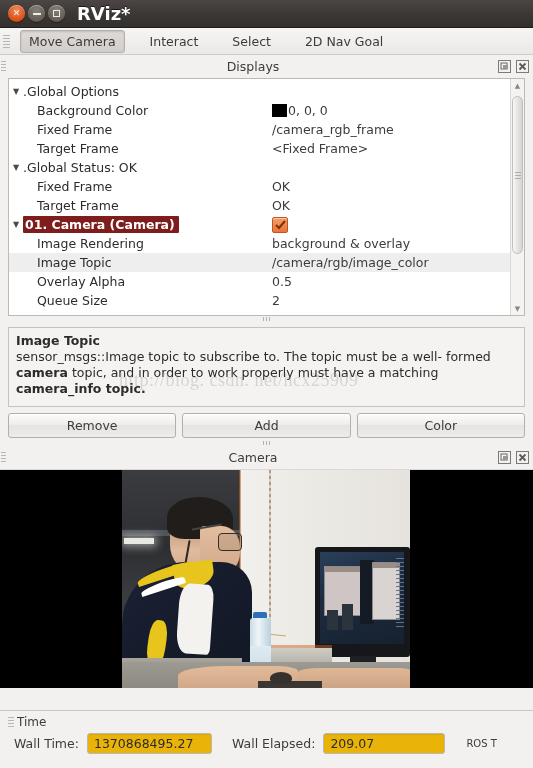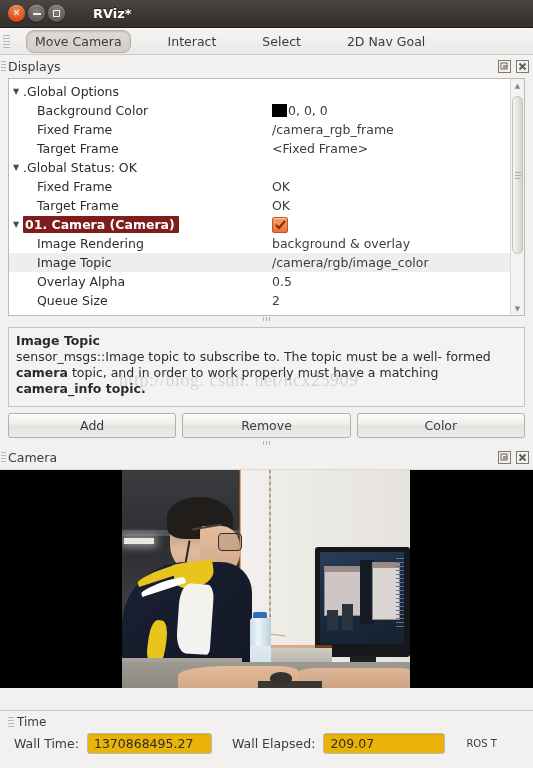--- a/index.html
+++ b/index.html
@@ -46,8 +46,8 @@
   .wtitle {
     color: #ffffff;
     font-weight: bold;
-    font-size: 13px;
-    margin-left: 28px;
+    font-size: 18px;
+    margin-left: 12px;
     text-shadow: 0 -1px 0 rgba(0,0,0,0.6);
   }
 

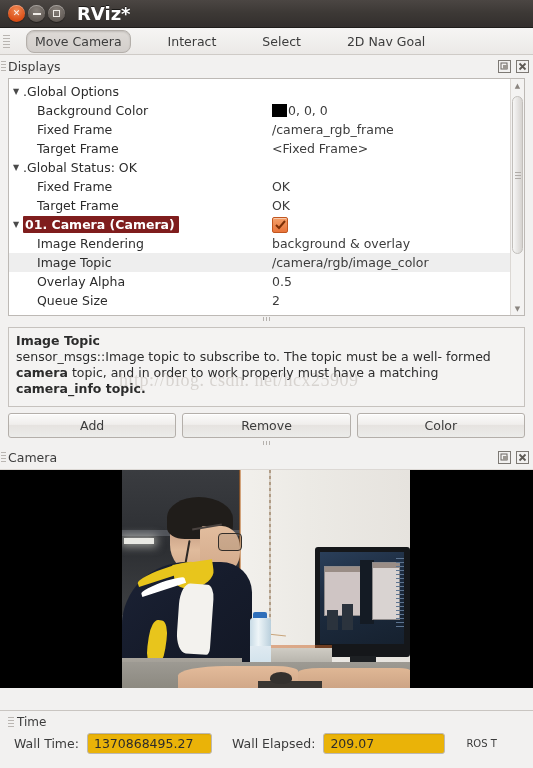--- a/index.html
+++ b/index.html
@@ -70,9 +70,9 @@
     font-size: 12.5px;
     color: #3c3c3c;
     padding: 3px 8px;
-    margin: 0 14px;
+    margin: 0 8px;
     border: 1px solid transparent;
-    border-radius: 8px;
+    border-radius: 3px;
     white-space: nowrap;
   }
   .tbtn.active {

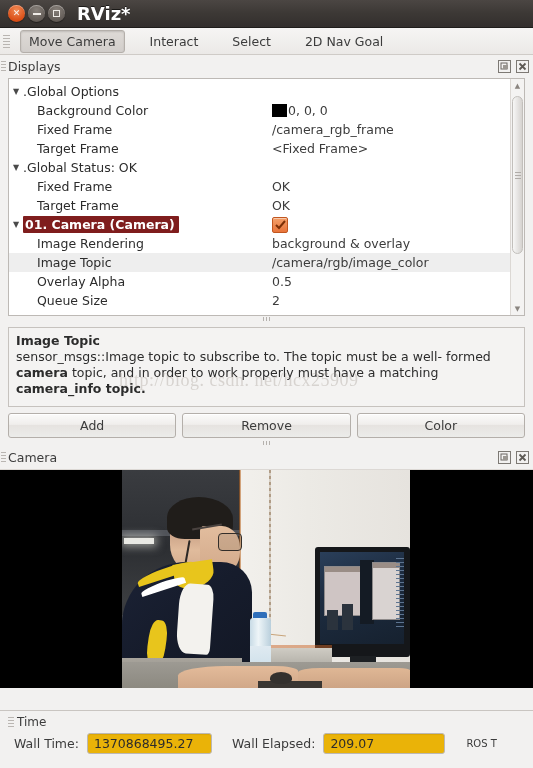--- a/index.html
+++ b/index.html
@@ -90,7 +90,7 @@
     background: #f2f1f0;
     box-sizing: border-box;
   }
-  .panel-title .ptext { font-size: 12.5px; color: #3c3c3c; flex: 1; }
+  .panel-title .ptext { font-size: 12.5px; color: #3c3c3c; flex: 1; text-align: center; }
   .panel-icons { display: flex; gap: 5px; align-items: center; }
   .picon { width: 13px; height: 13px; display:block; }
 

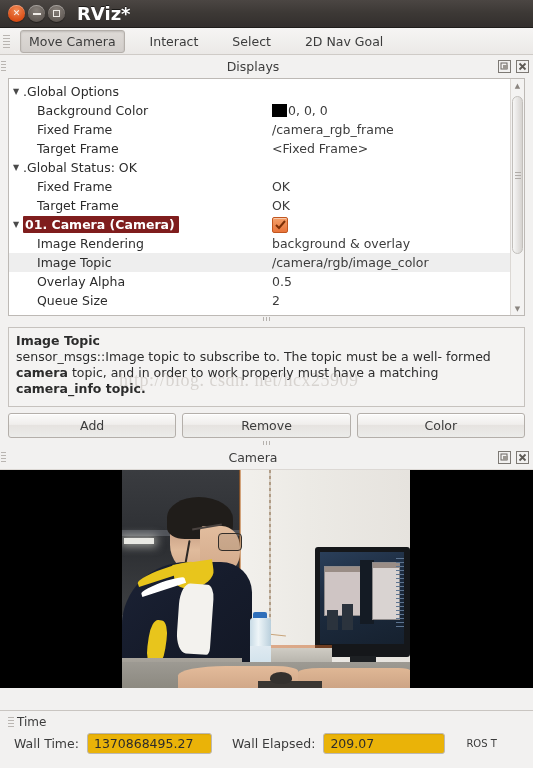--- a/index.html
+++ b/index.html
@@ -568,8 +568,8 @@
 </div>
 
 <div class="btnrow">
+  <div class="gbtn">Remove</div>
   <div class="gbtn">Add</div>
-  <div class="gbtn">Remove</div>
   <div class="gbtn">Color</div>
 </div>
 

